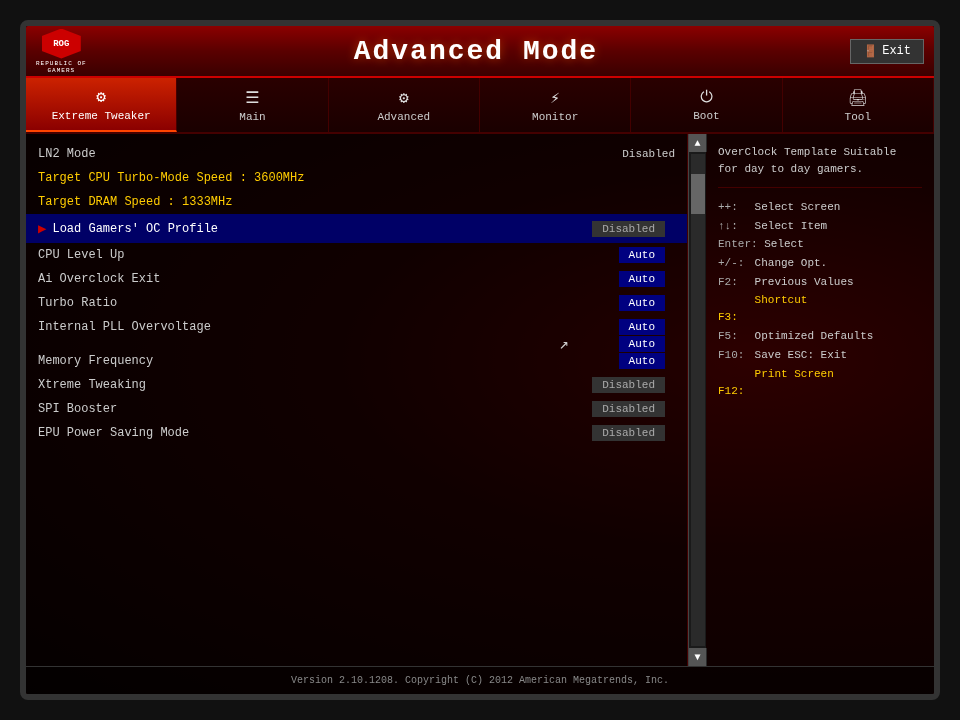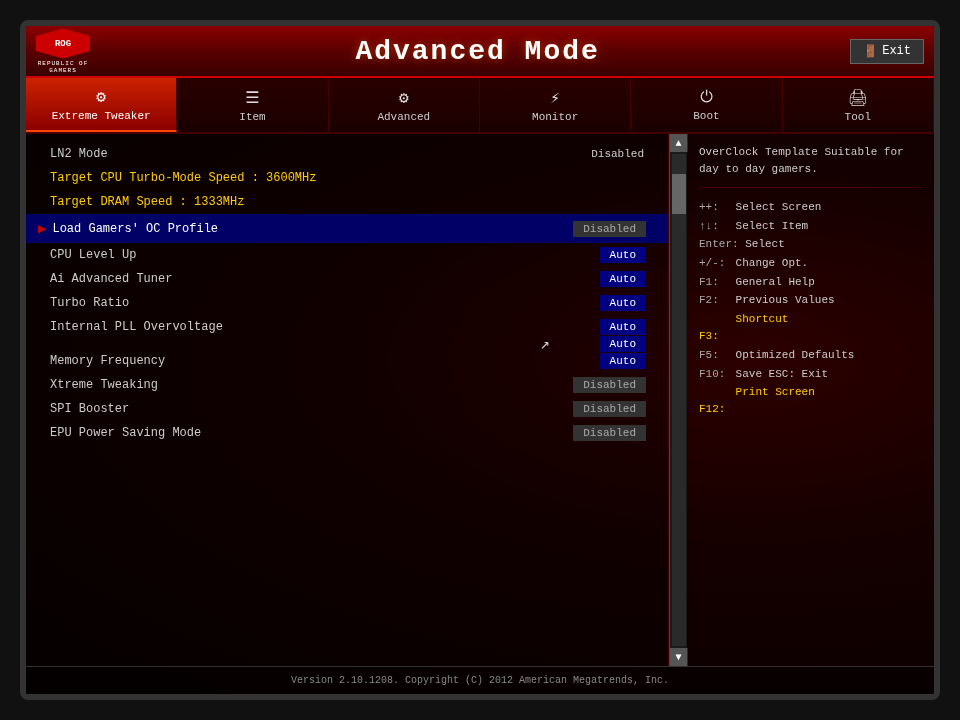--- a/index.html
+++ b/index.html
@@ -274,7 +274,7 @@
     <div id="title-bar">
       <div id="rog-logo">
         <div style="display:flex;flex-direction:column;align-items:center;">
-          <div style="width:54px;height:30px;background:#cc0000;clip-path:polygon(50% 0%,100% 25%,100% 75%,50% 100%,0% 75%,0% 25%);display:flex;align-items:center;justify-content:center;">
+          <div style="width:39px;height:30px;background:#cc0000;clip-path:polygon(50% 0%,100% 25%,100% 75%,50% 100%,0% 75%,0% 25%);display:flex;align-items:center;justify-content:center;">
             <span style="color:#fff;font-size:9px;font-weight:bold;">ROG</span>
           </div>
           <div style="color:#fff;font-size:6px;letter-spacing:1px;margin-top:1px;">REPUBLIC OF</div>

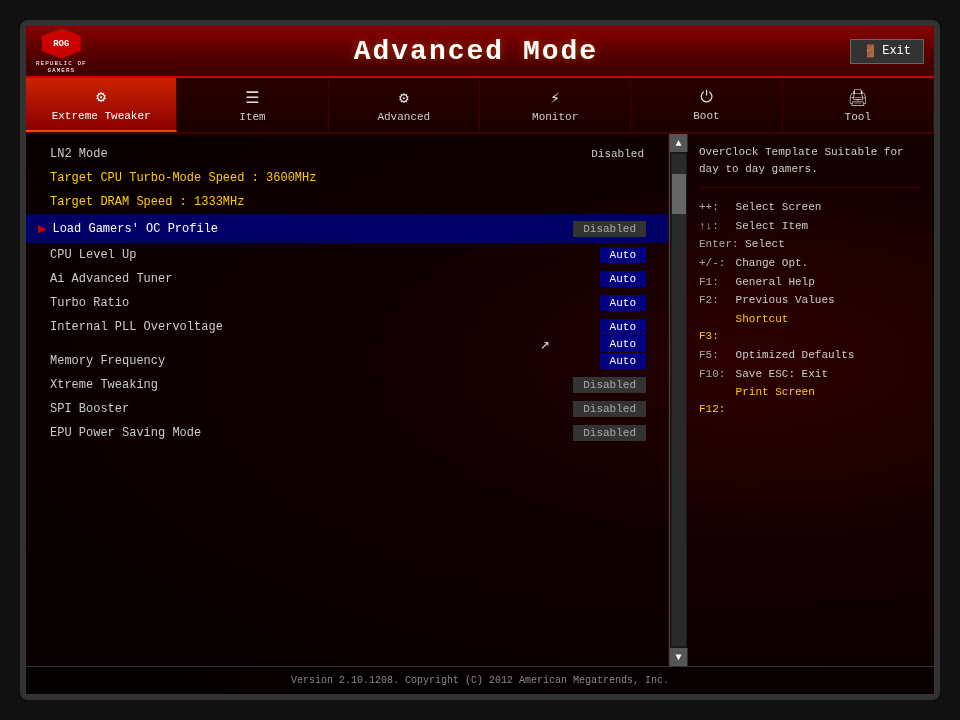--- a/index.html
+++ b/index.html
@@ -295,7 +295,7 @@
       </div>
       <div class="nav-tab">
         <span class="tab-icon">☰</span>
-        <span>Item</span>
+        <span>Main</span>
       </div>
       <div class="nav-tab">
         <span class="tab-icon">⚙</span>

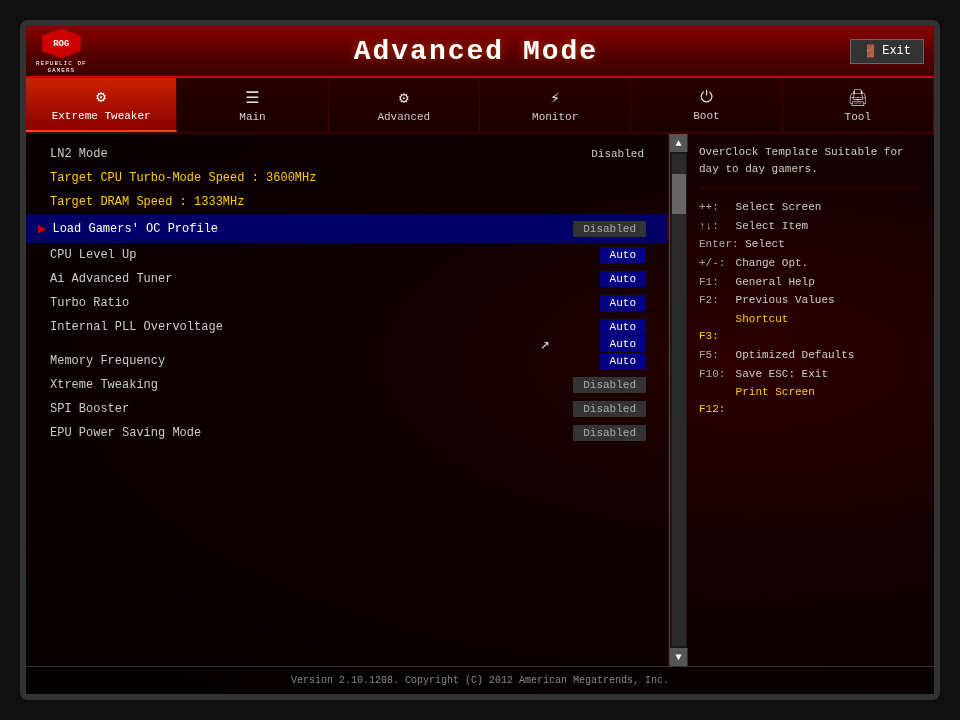--- a/index.html
+++ b/index.html
@@ -123,7 +123,7 @@
     .menu-row {
       display: flex;
       align-items: center;
-      padding: 5px 24px;
+      padding: 5px 12px;
       font-size: 12px;
       color: #ccc;
       position: relative;

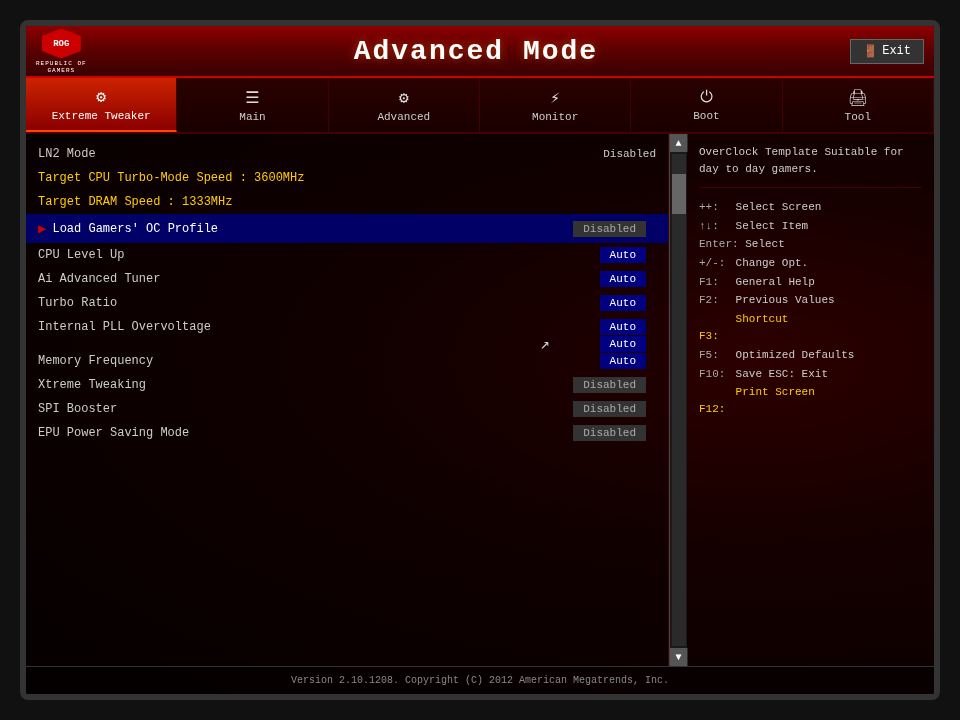--- a/index.html
+++ b/index.html
@@ -192,7 +192,7 @@
     }
     
     #right-panel {
-      width: 247px;
+      width: 228px;
       background: rgba(0,0,0,0.5);
       padding: 10px 12px;
       display: flex;

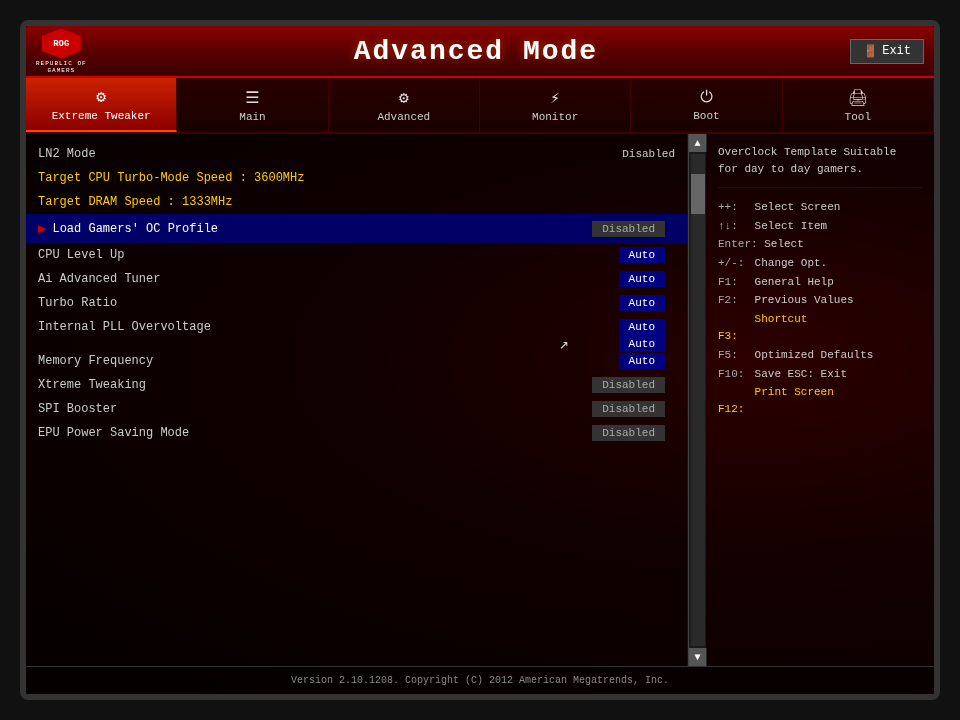--- a/index.html
+++ b/index.html
@@ -348,7 +348,7 @@
         </div>
 
         <div class="menu-row" style="position:relative;">
-          <span class="label">Ai Advanced Tuner</span>
+          <span class="label">Ai Overclock Exit</span>
           <div style="position:absolute;right:22px;top:50%;transform:translateY(-50%);">
             <span class="value-box">Auto</span>
           </div>

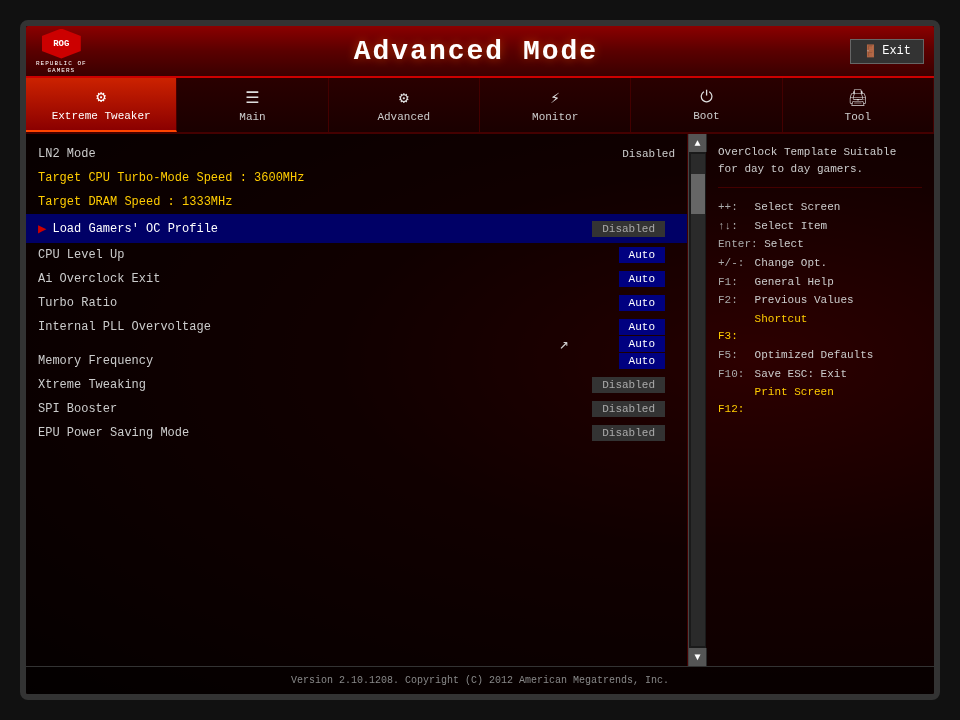--- a/index.html
+++ b/index.html
@@ -432,10 +432,6 @@
             <span class="key-desc">&nbsp;Change Opt.</span>
           </div>
           <div class="key-line">
-            <span class="key-label">F1:</span>
-            <span class="key-desc">&nbsp;General Help</span>
-          </div>
-          <div class="key-line">
             <span class="key-label">F2:</span>
             <span class="key-desc">&nbsp;Previous Values</span>
           </div>

